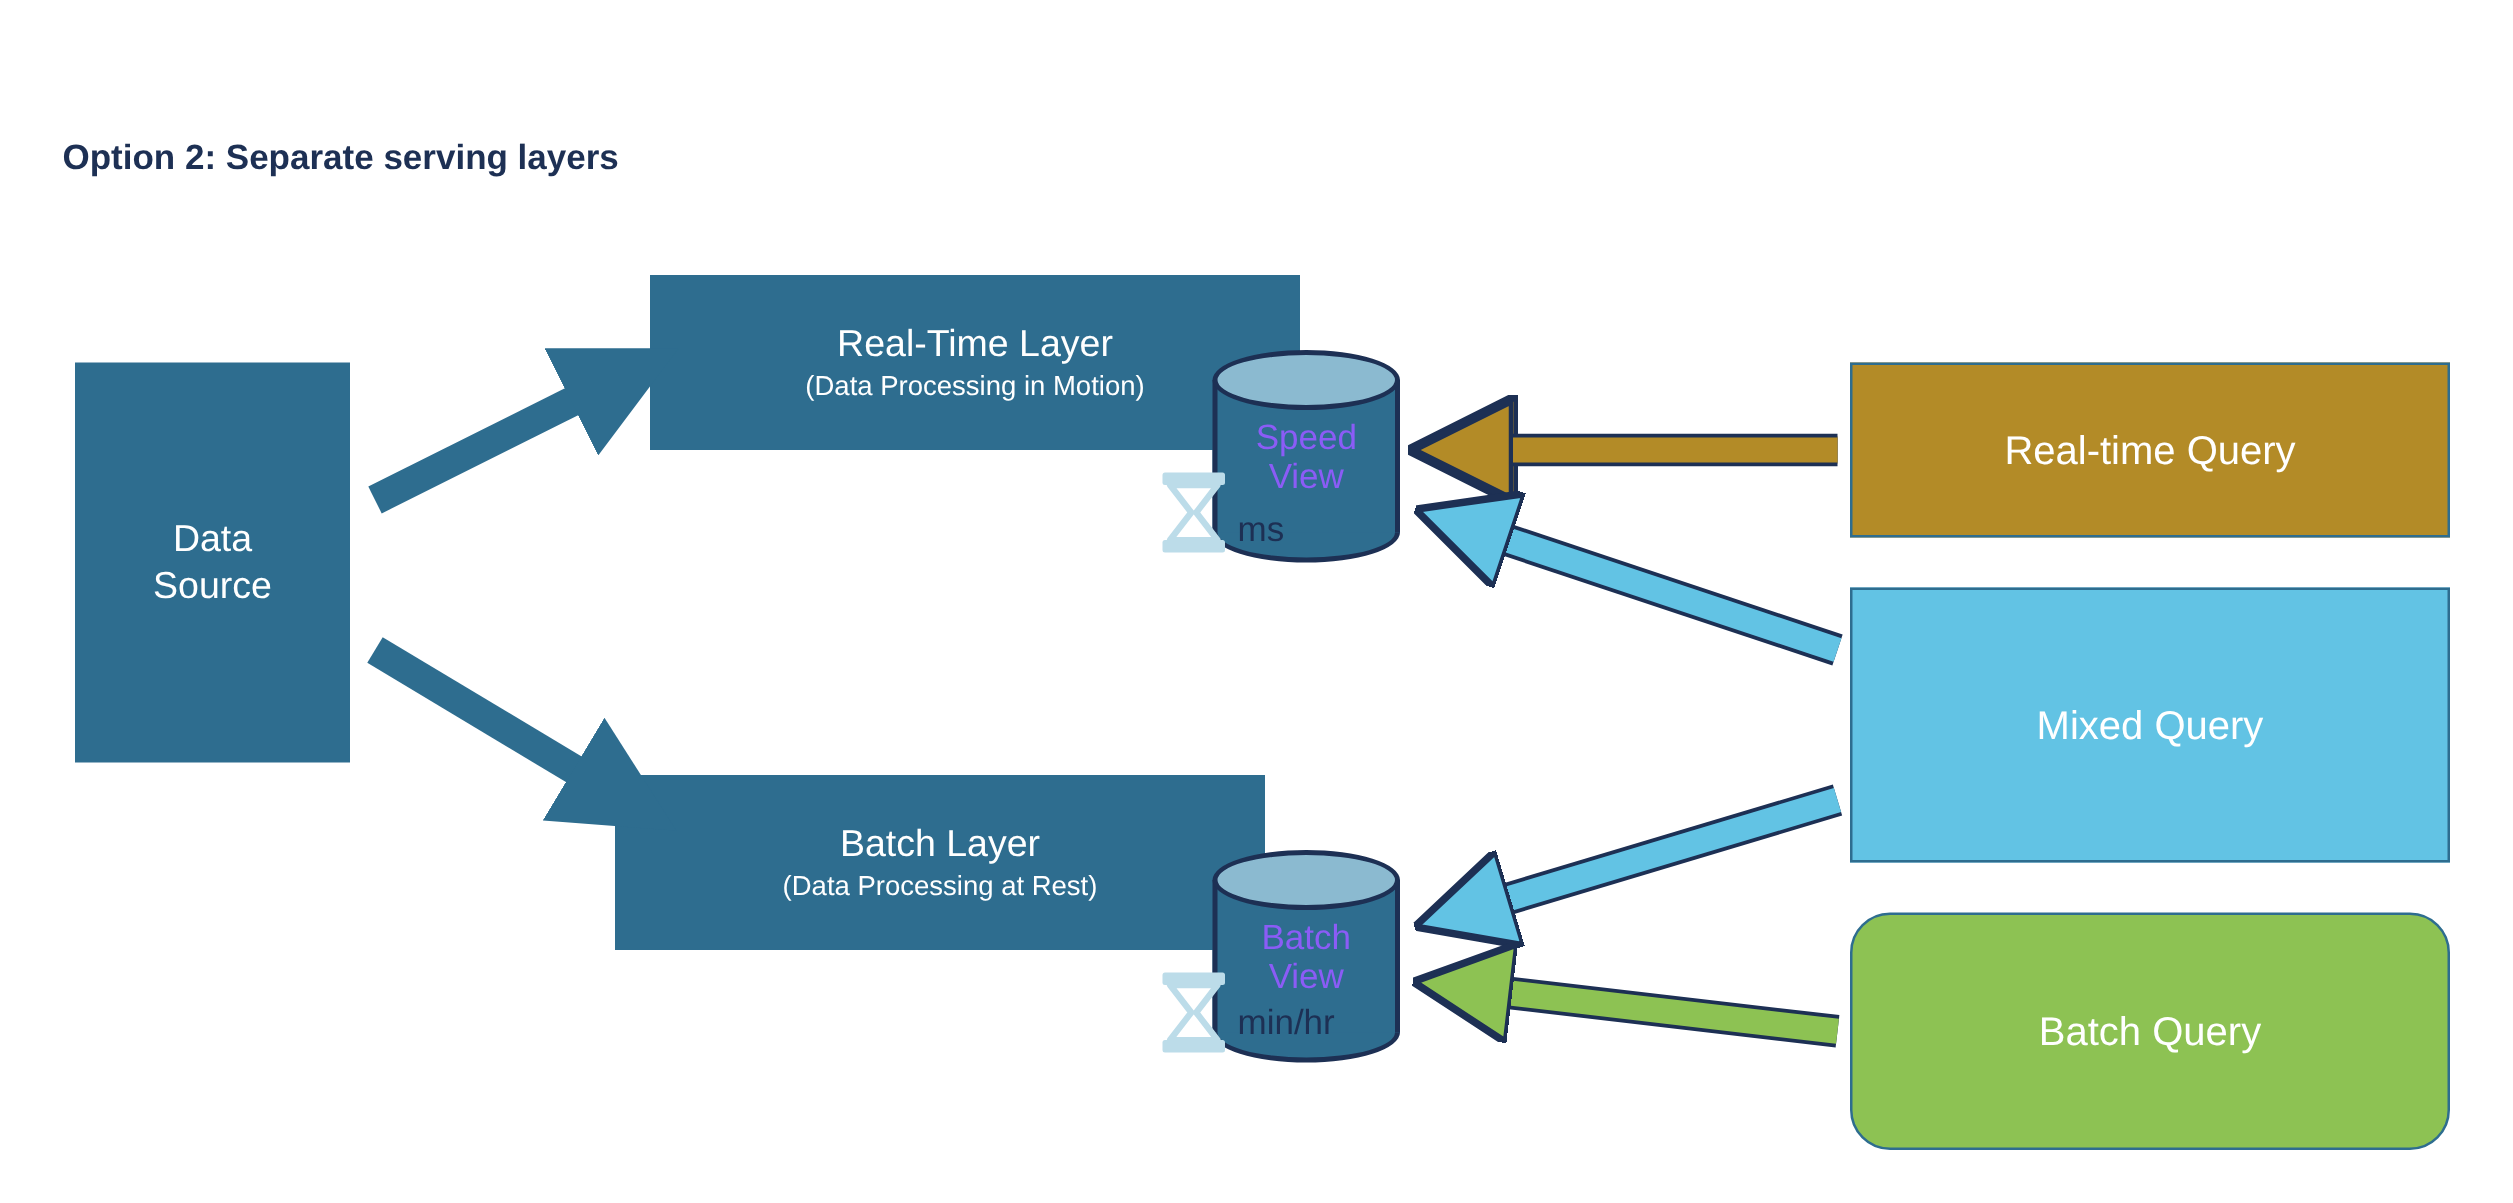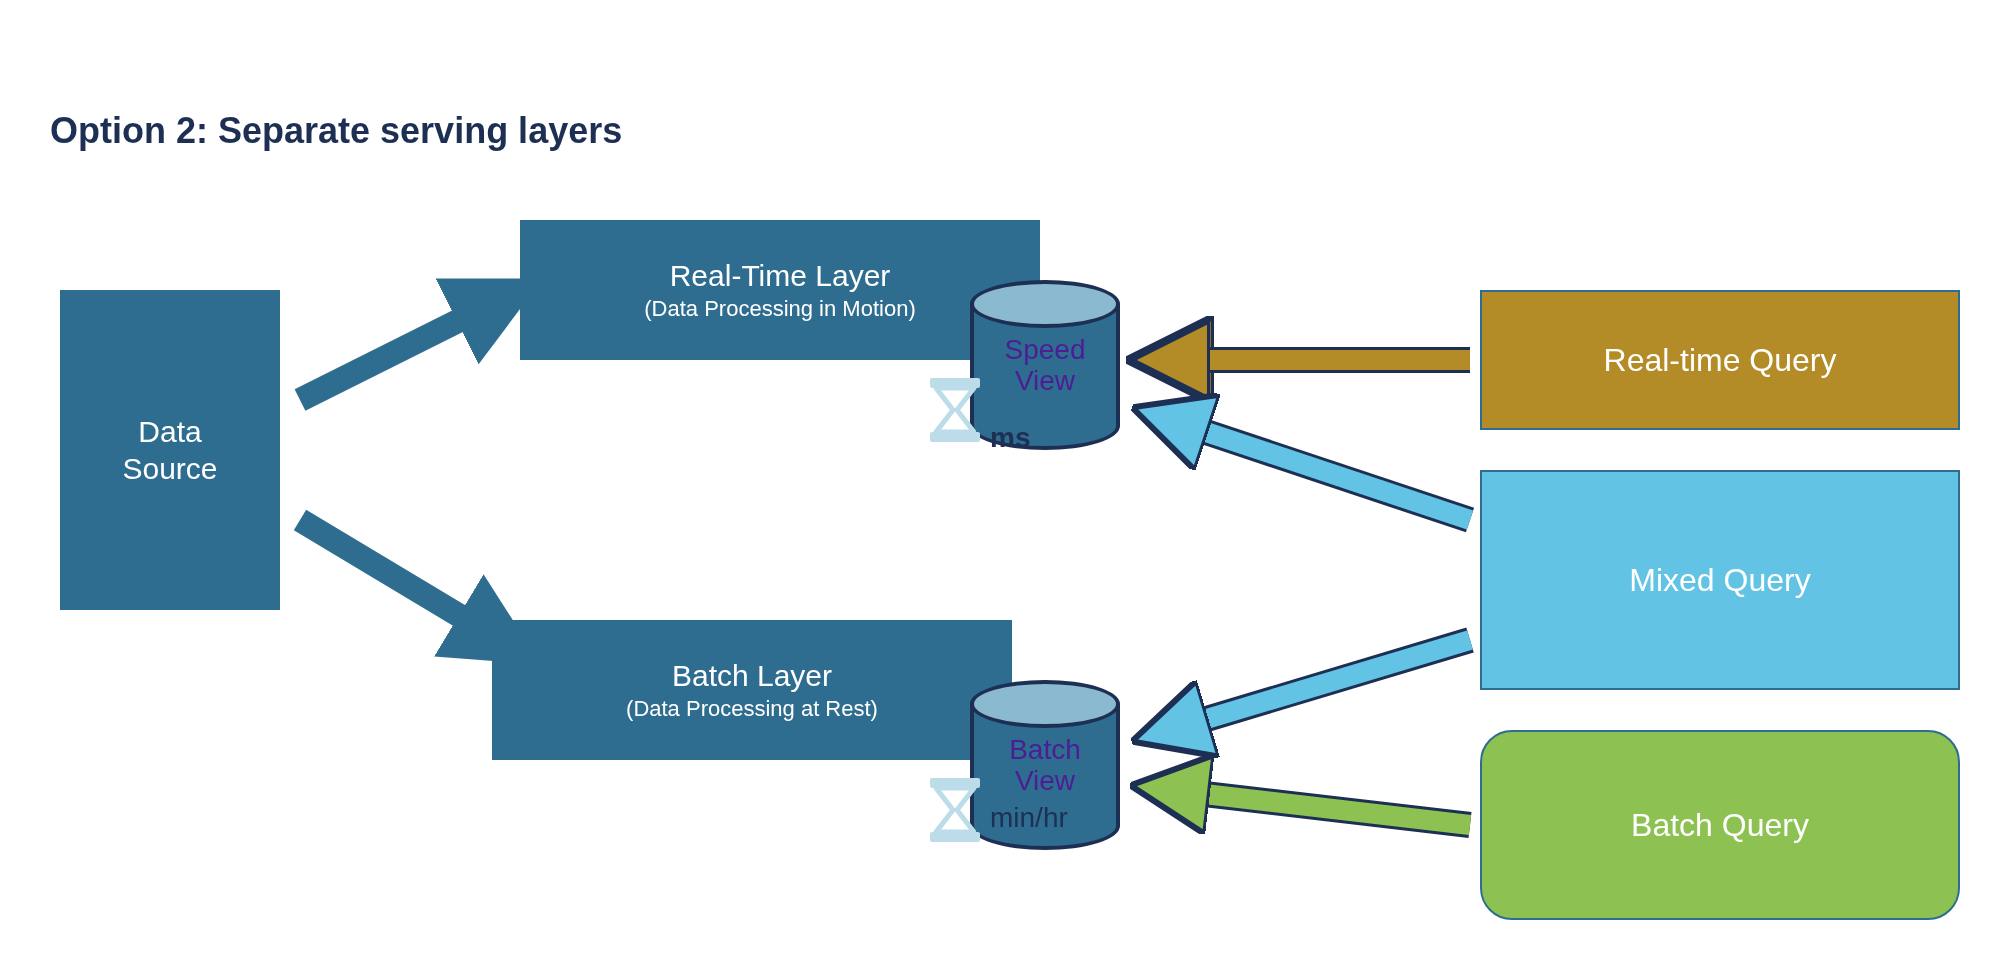--- a/index.html
+++ b/index.html
@@ -26,7 +26,7 @@
     position: absolute;
     left: 50px;
     top: 110px;
-    font-size: 36px;
+    font-size: 28px;
     font-weight: 700;
     color: #1d3054;
   }

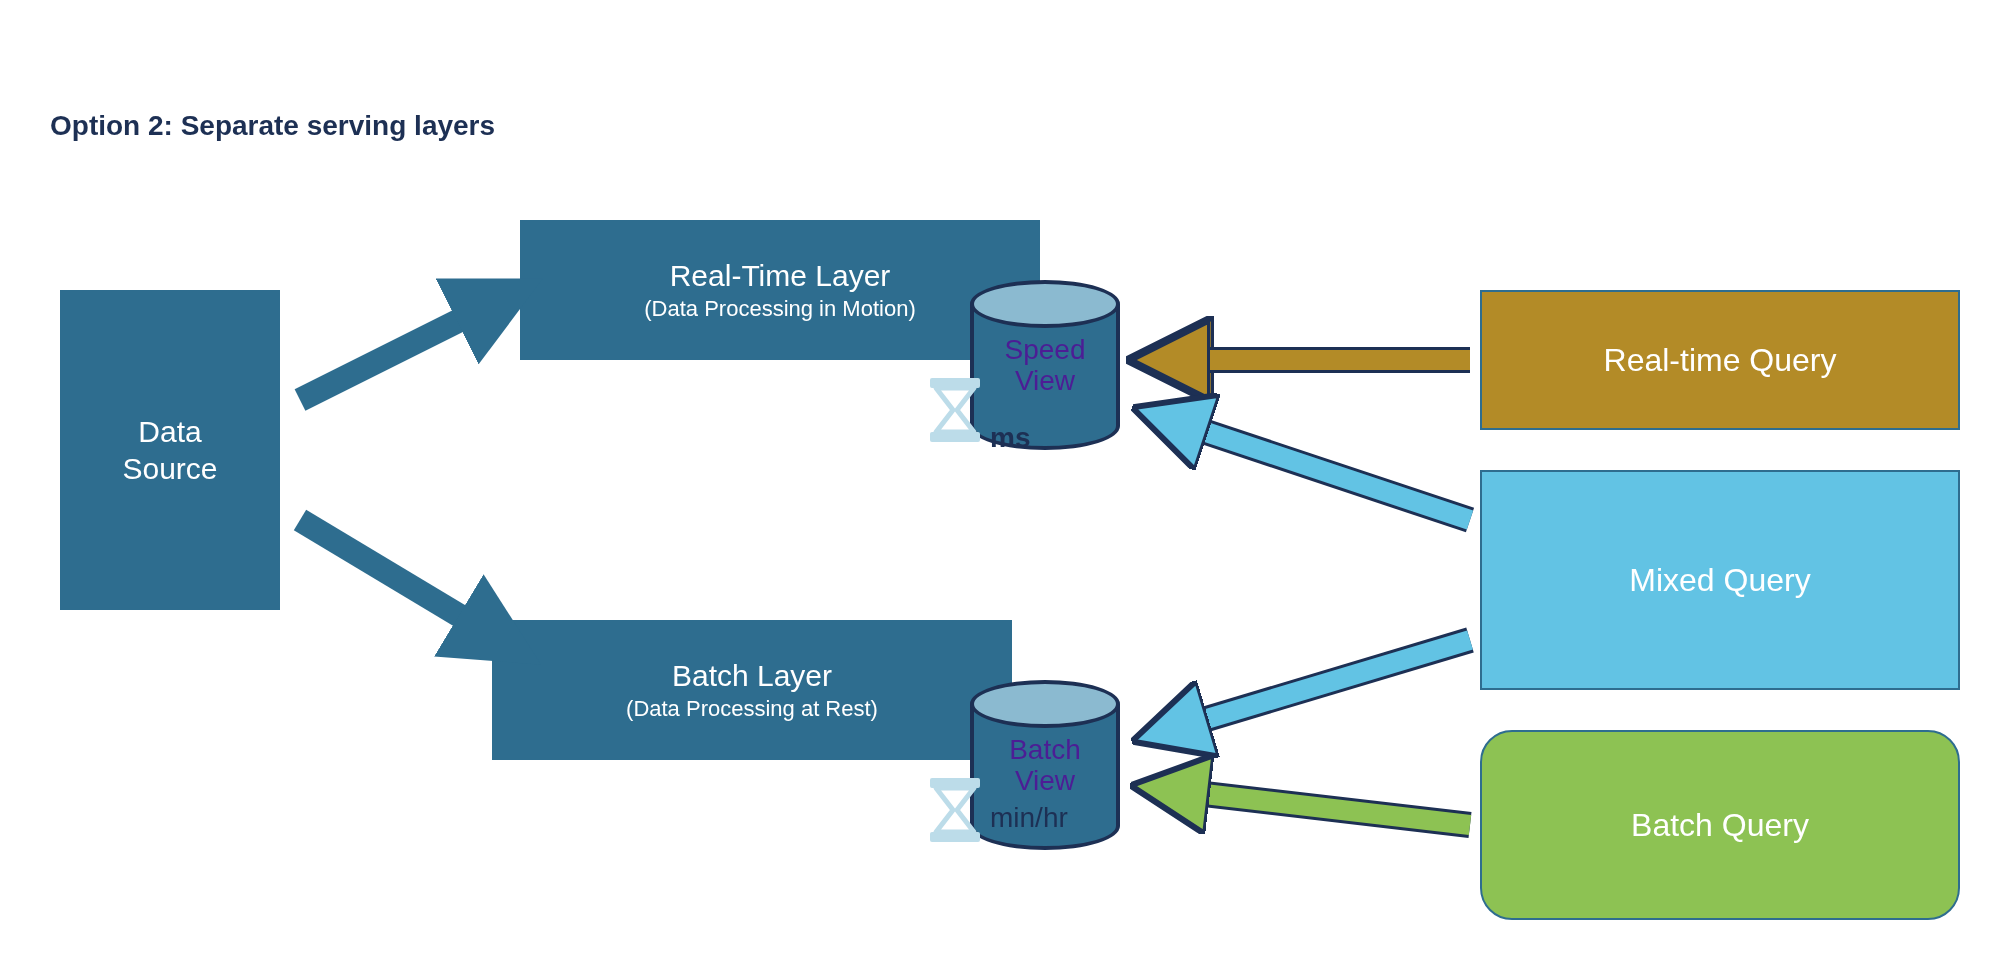--- a/index.html
+++ b/index.html
@@ -109,7 +109,7 @@
     left: 0; right: 0;
     top: 55px;
     text-align: center;
-    color: #4c1d95;
+    color: #8b5cf6;
     font-size: 28px;
     line-height: 1.1;
   }

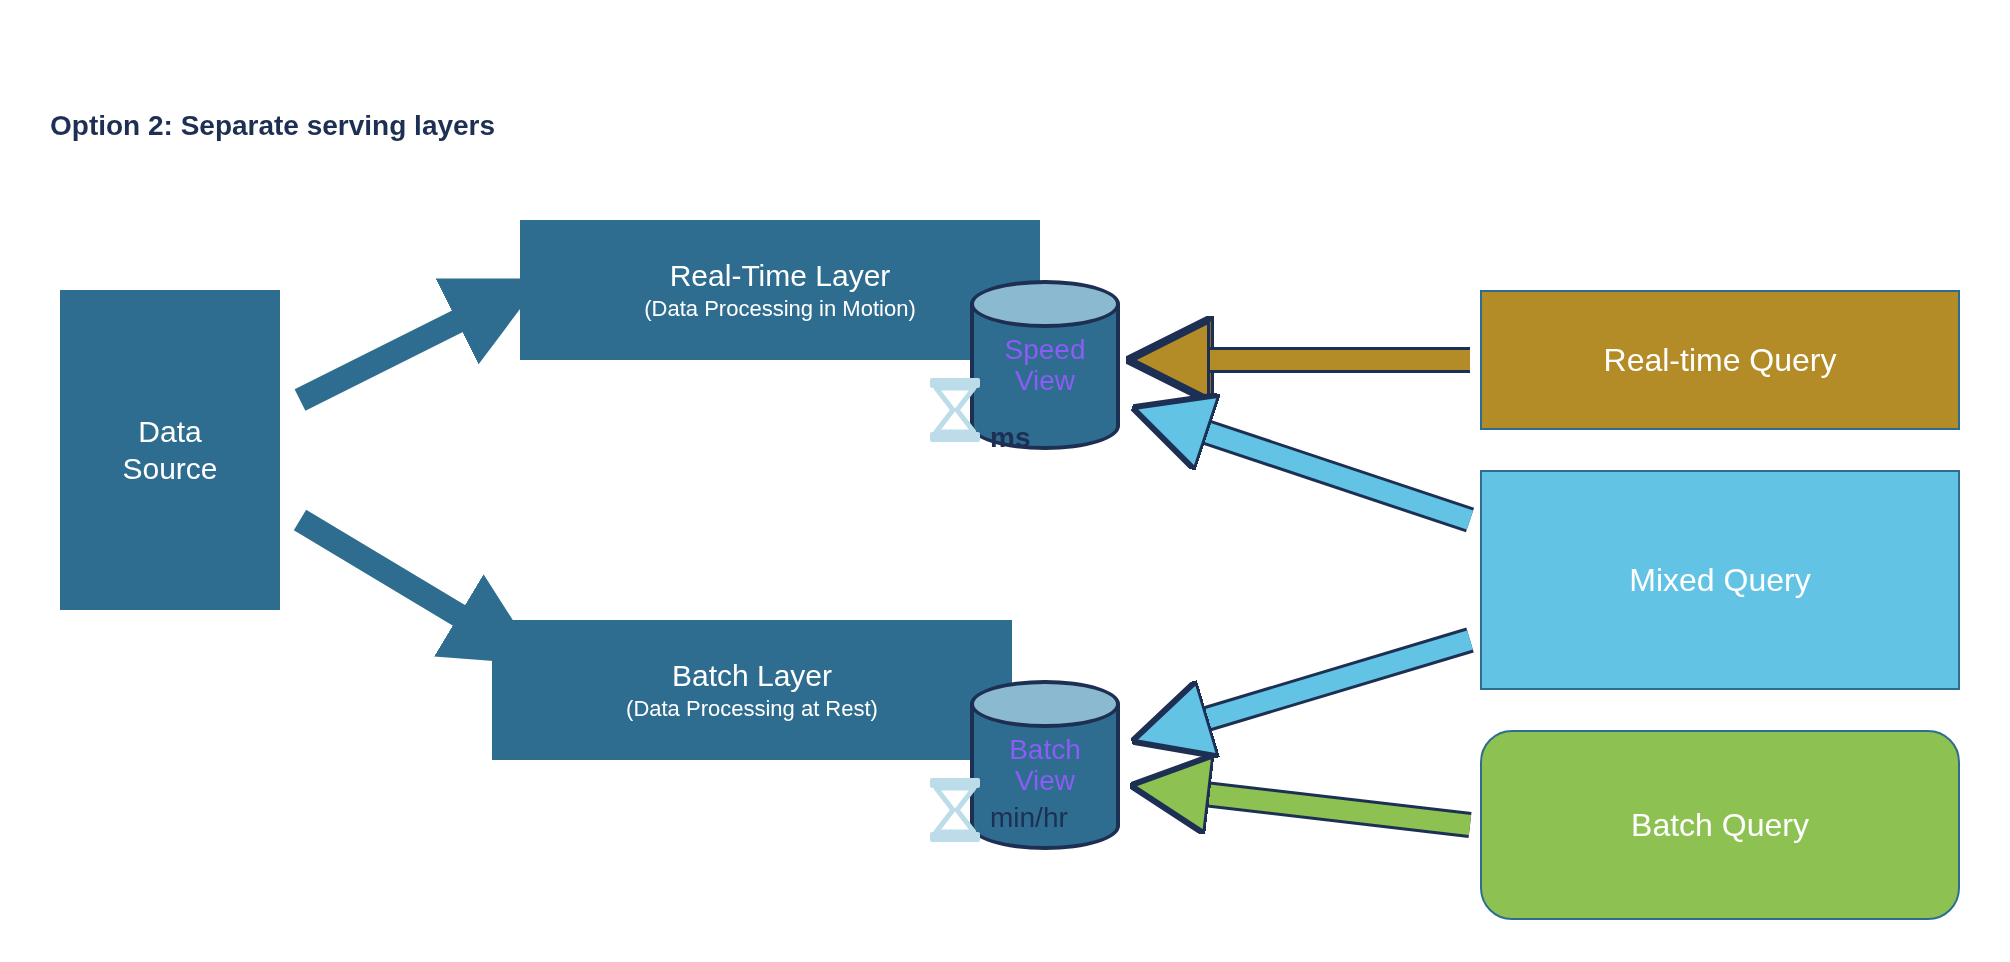--- a/index.html
+++ b/index.html
@@ -121,7 +121,7 @@
     font-size: 28px;
     color: #1d3054;
   }
-  .ms-label { left: 990px; top: 422px; font-weight: bold; }
+  .ms-label { left: 990px; top: 408px; }
   .minhr-label { left: 990px; top: 802px; }
   
   .query {

